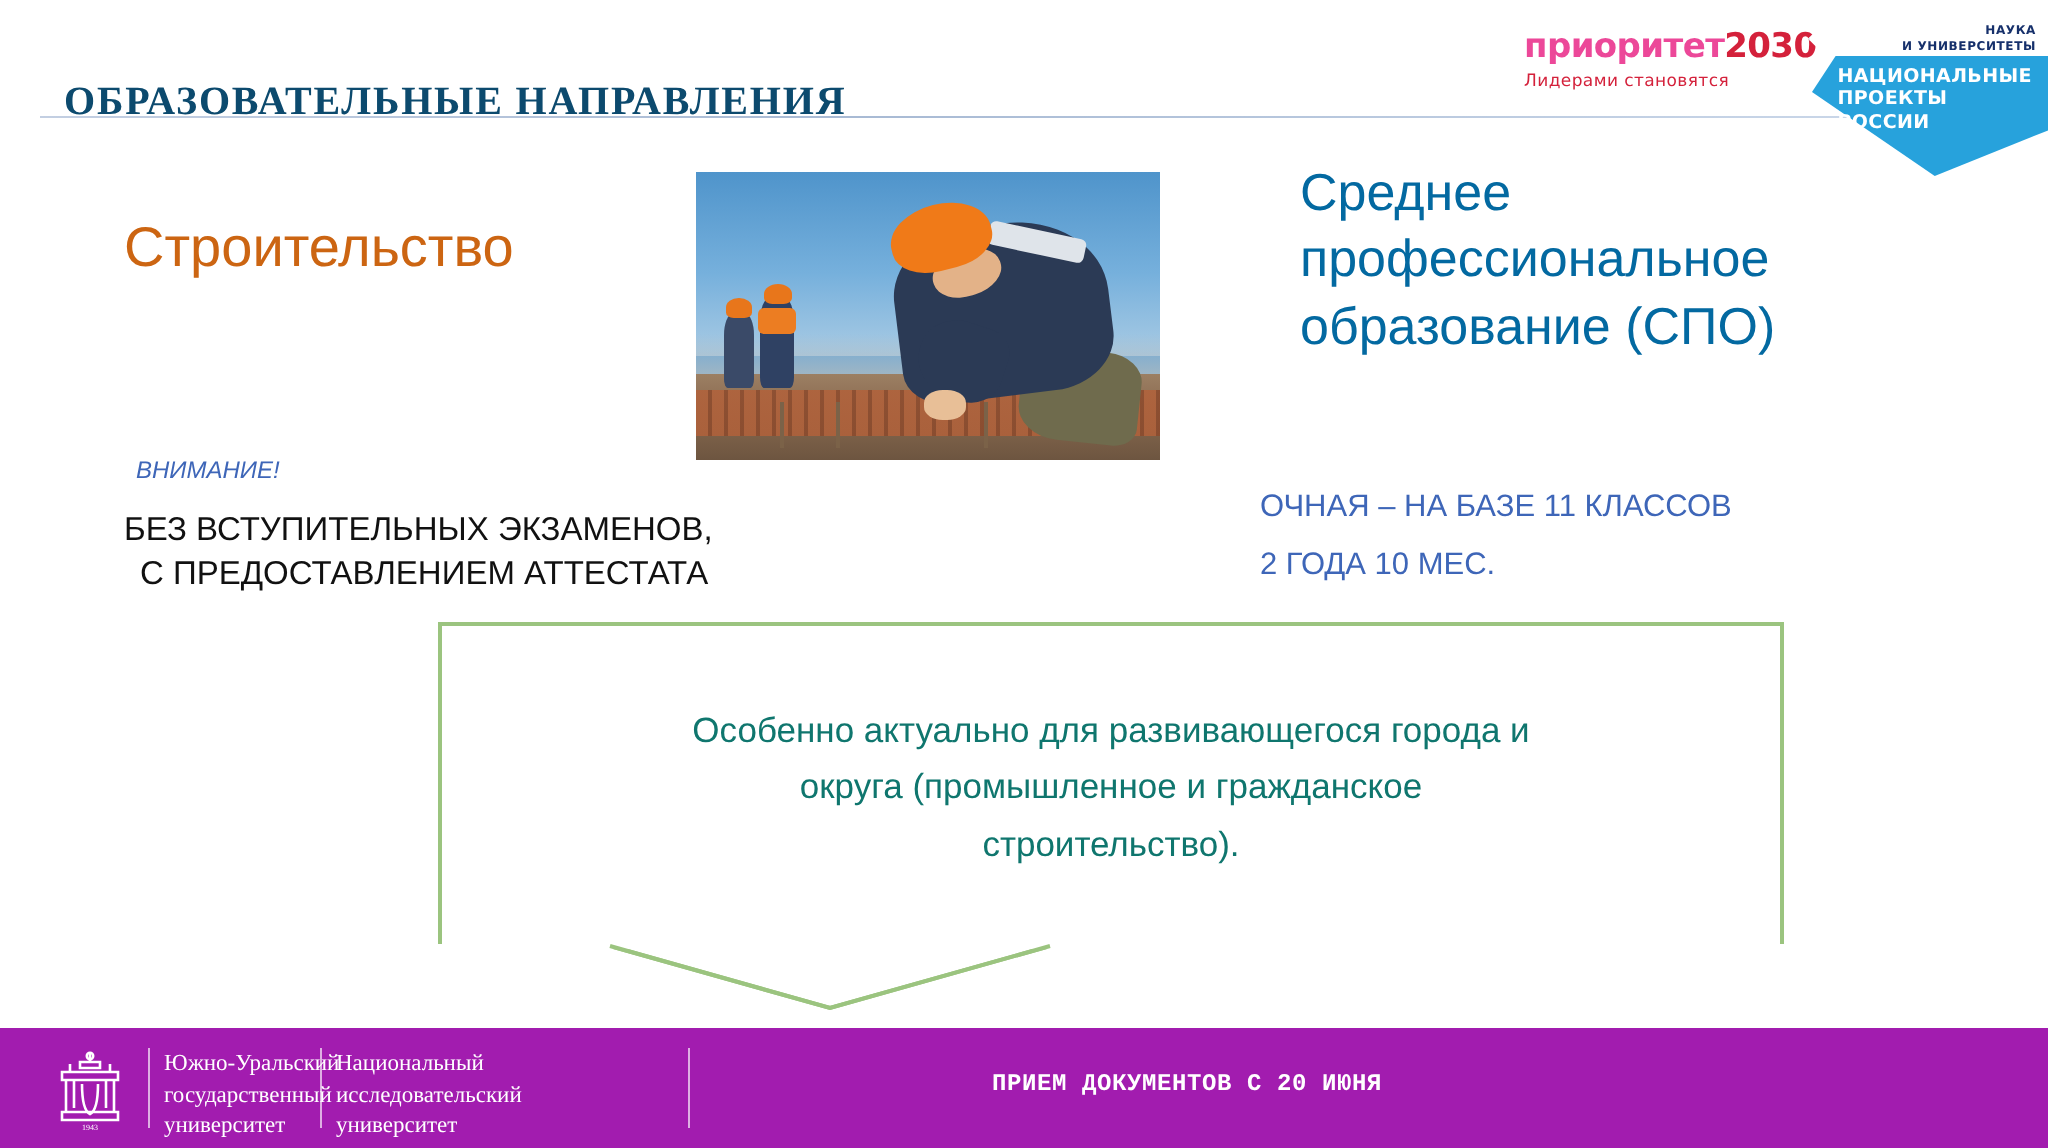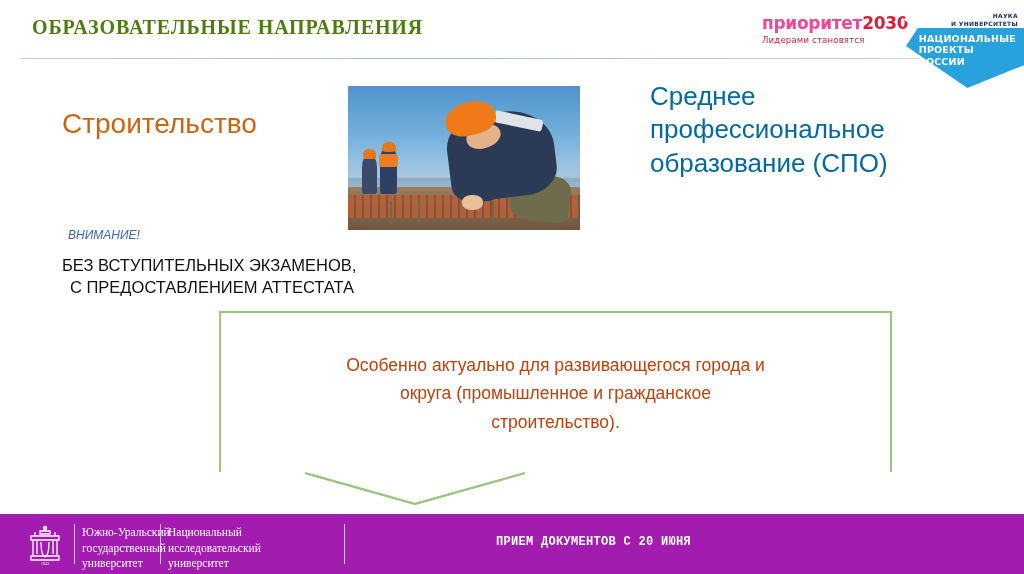--- a/index.html
+++ b/index.html
@@ -20,12 +20,12 @@
   #header-title {
     position: absolute;
     left: 32px;
-    top: 16px;
+    top: 40px;
     font-family: "Liberation Serif", serif;
     font-weight: bold;
     font-size: 20px;
     letter-spacing: 0.9px;
-    color: #4d7c0f;
+    color: #0c4a6e;
     white-space: nowrap;
   }
   #header-rule {

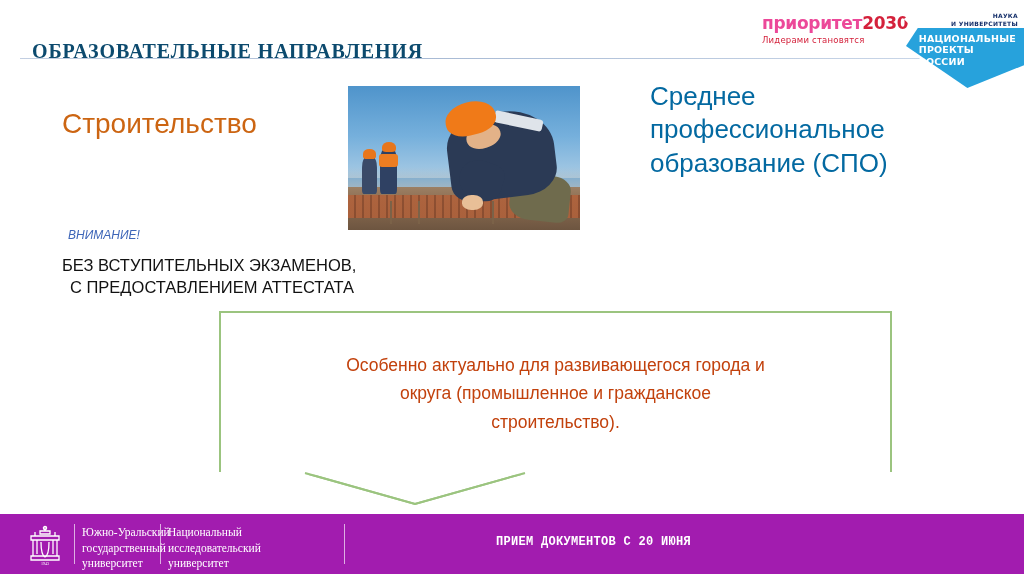--- a/index.html
+++ b/index.html
@@ -431,6 +431,10 @@
     <span class="ab-l2">С ПРЕДОСТАВЛЕНИЕМ АТТЕСТАТА</span>
   </div>
 
+  <div id="form-info">
+    <div>ОЧНАЯ – НА БАЗЕ 11 КЛАССОВ</div>
+    <div>2 ГОДА 10 МЕС.</div>
+  </div>
 
   <div id="callout">
     <div id="callout-text">

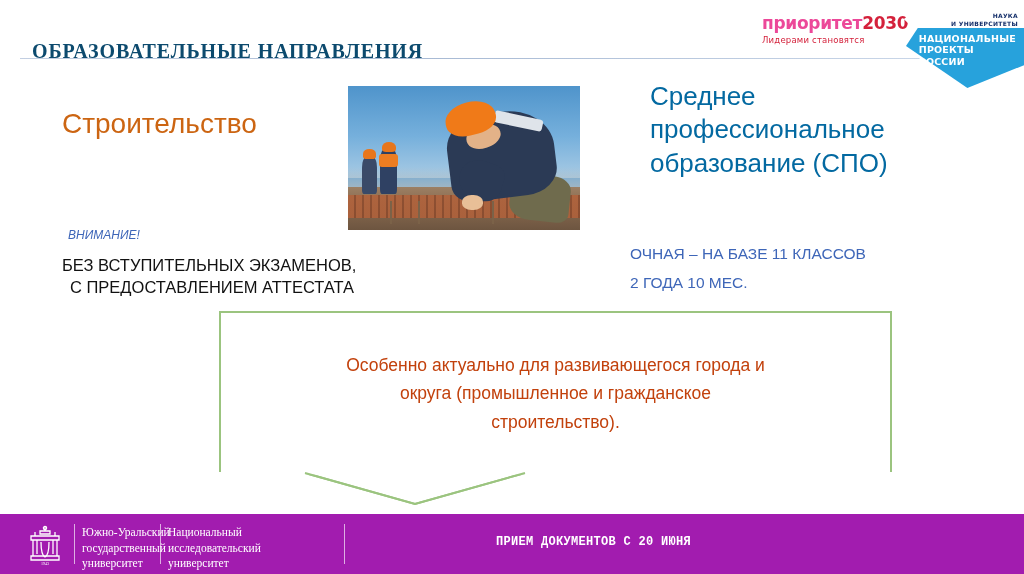--- a/index.html
+++ b/index.html
@@ -299,7 +299,7 @@
     text-align: center;
     font-size: 17.5px;
     line-height: 1.62;
-    color: #c2410c;
+    color: #0f766e;
   }
   #callout-tail {
     position: absolute;

